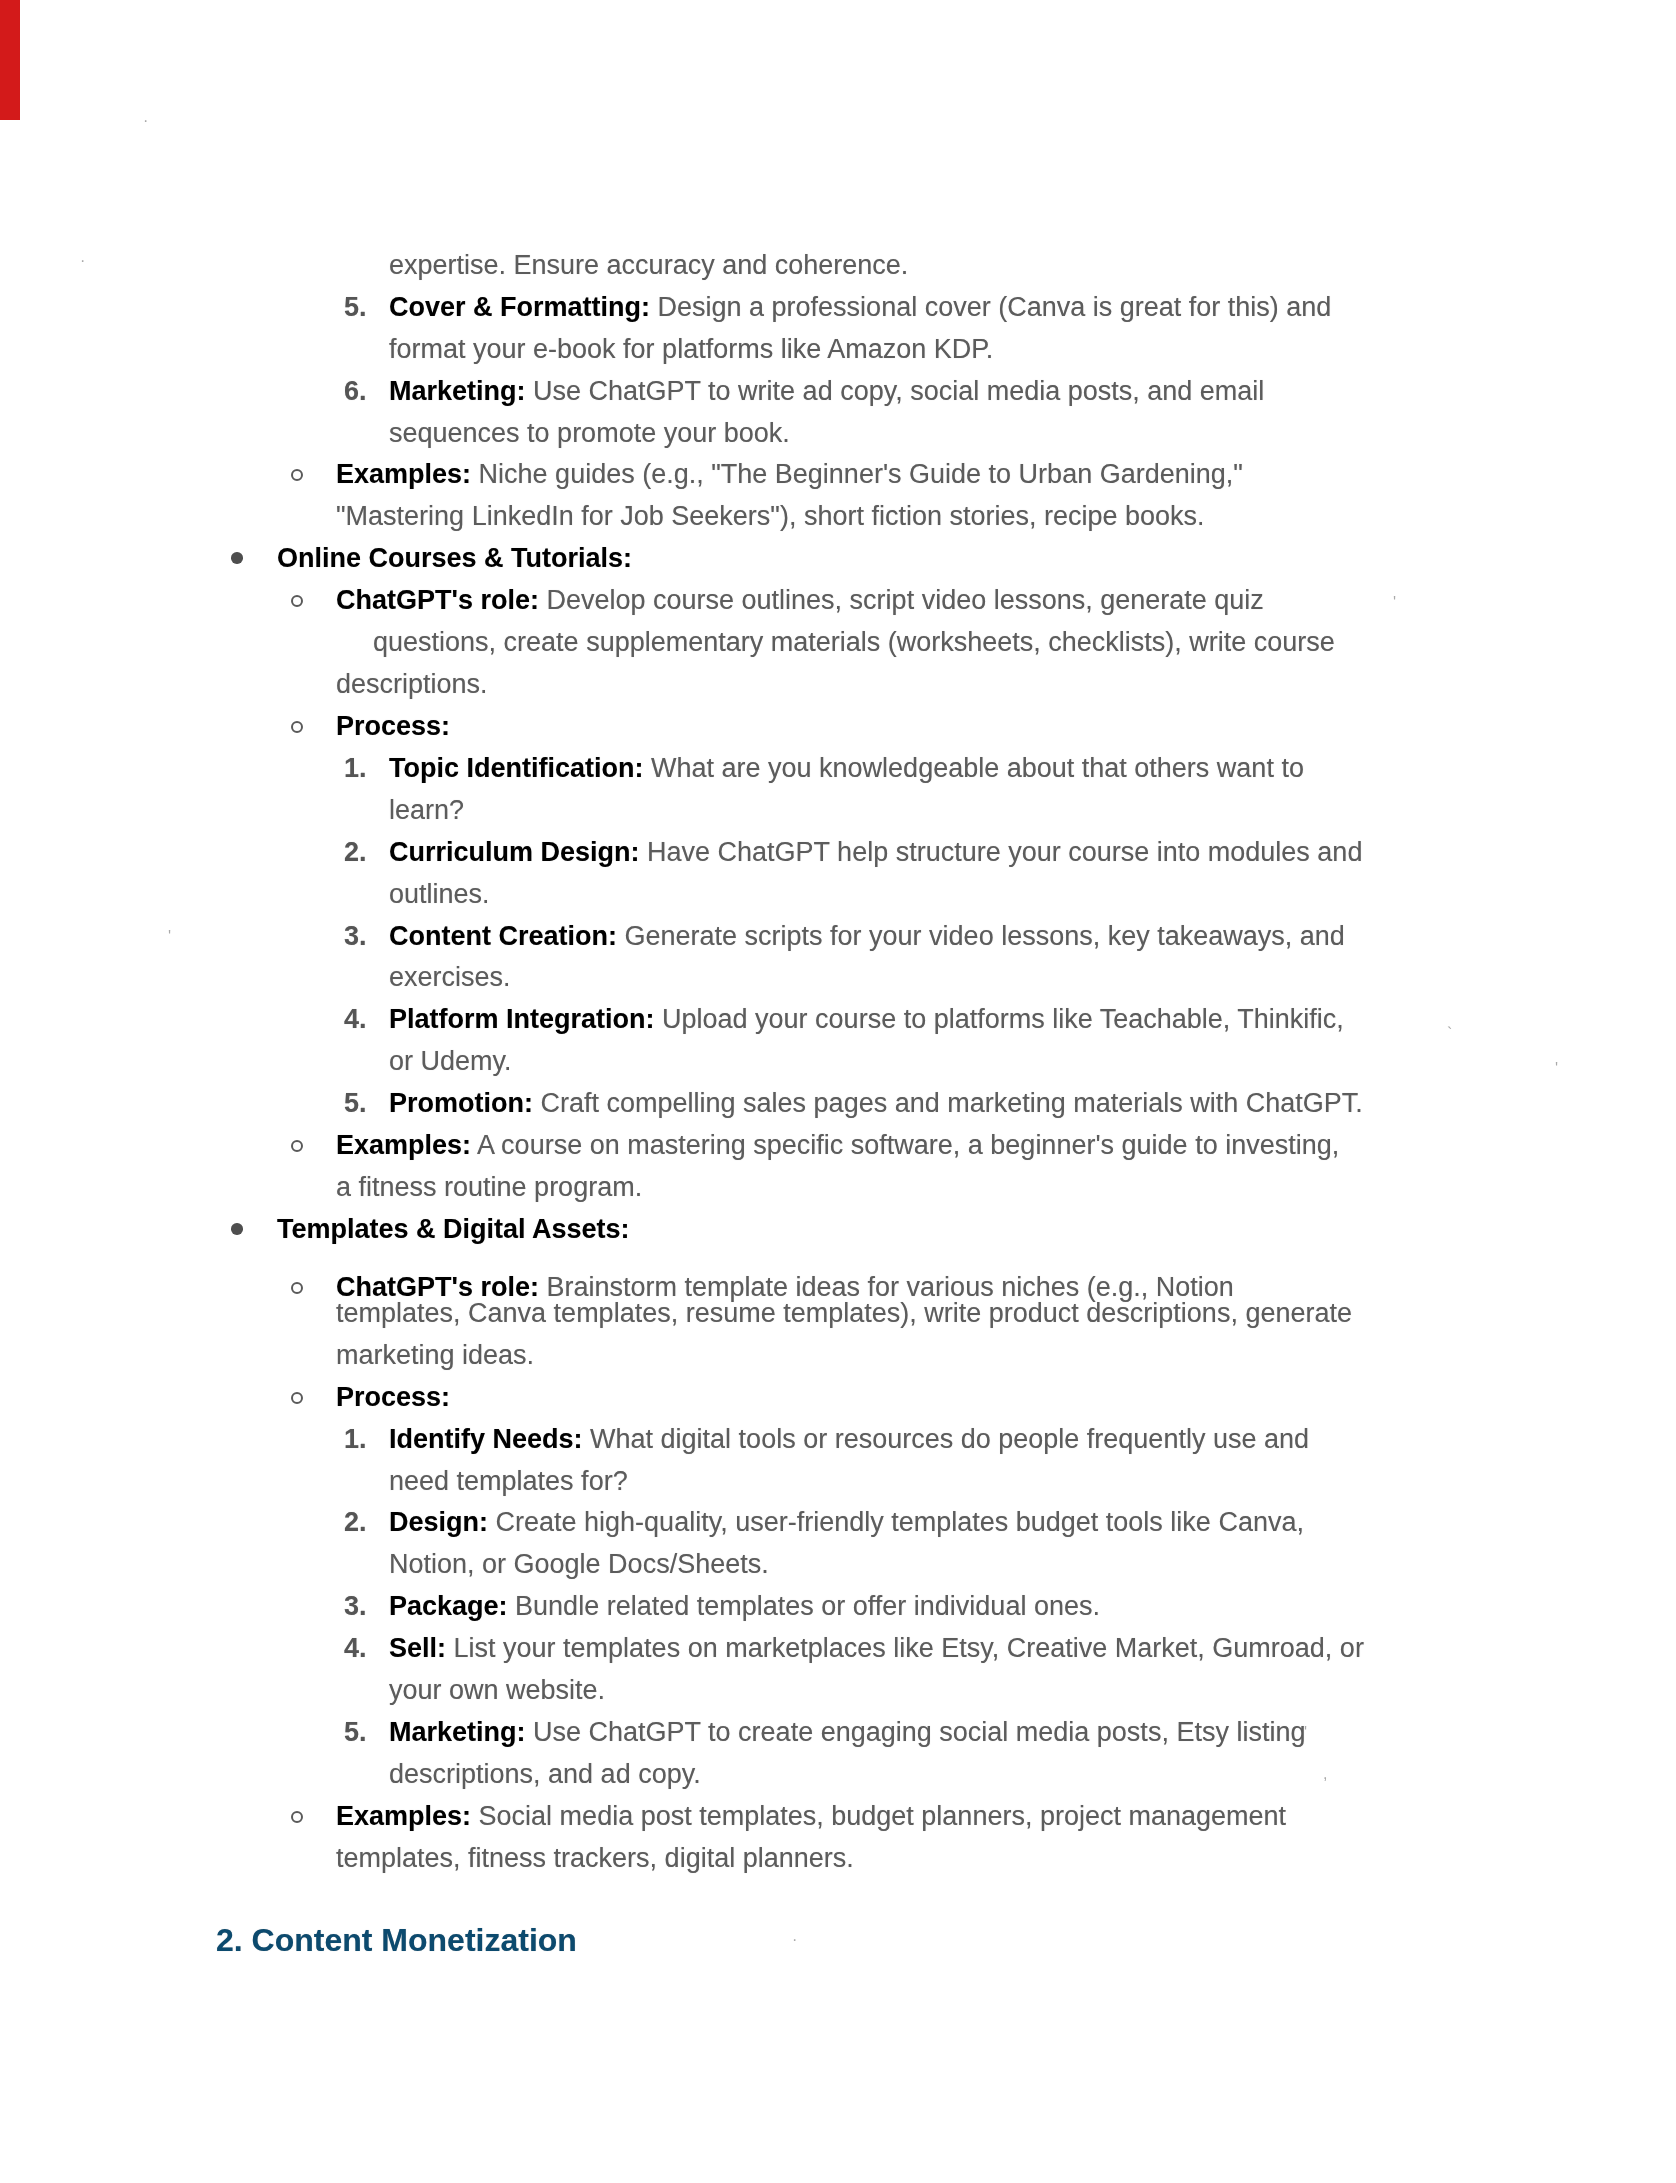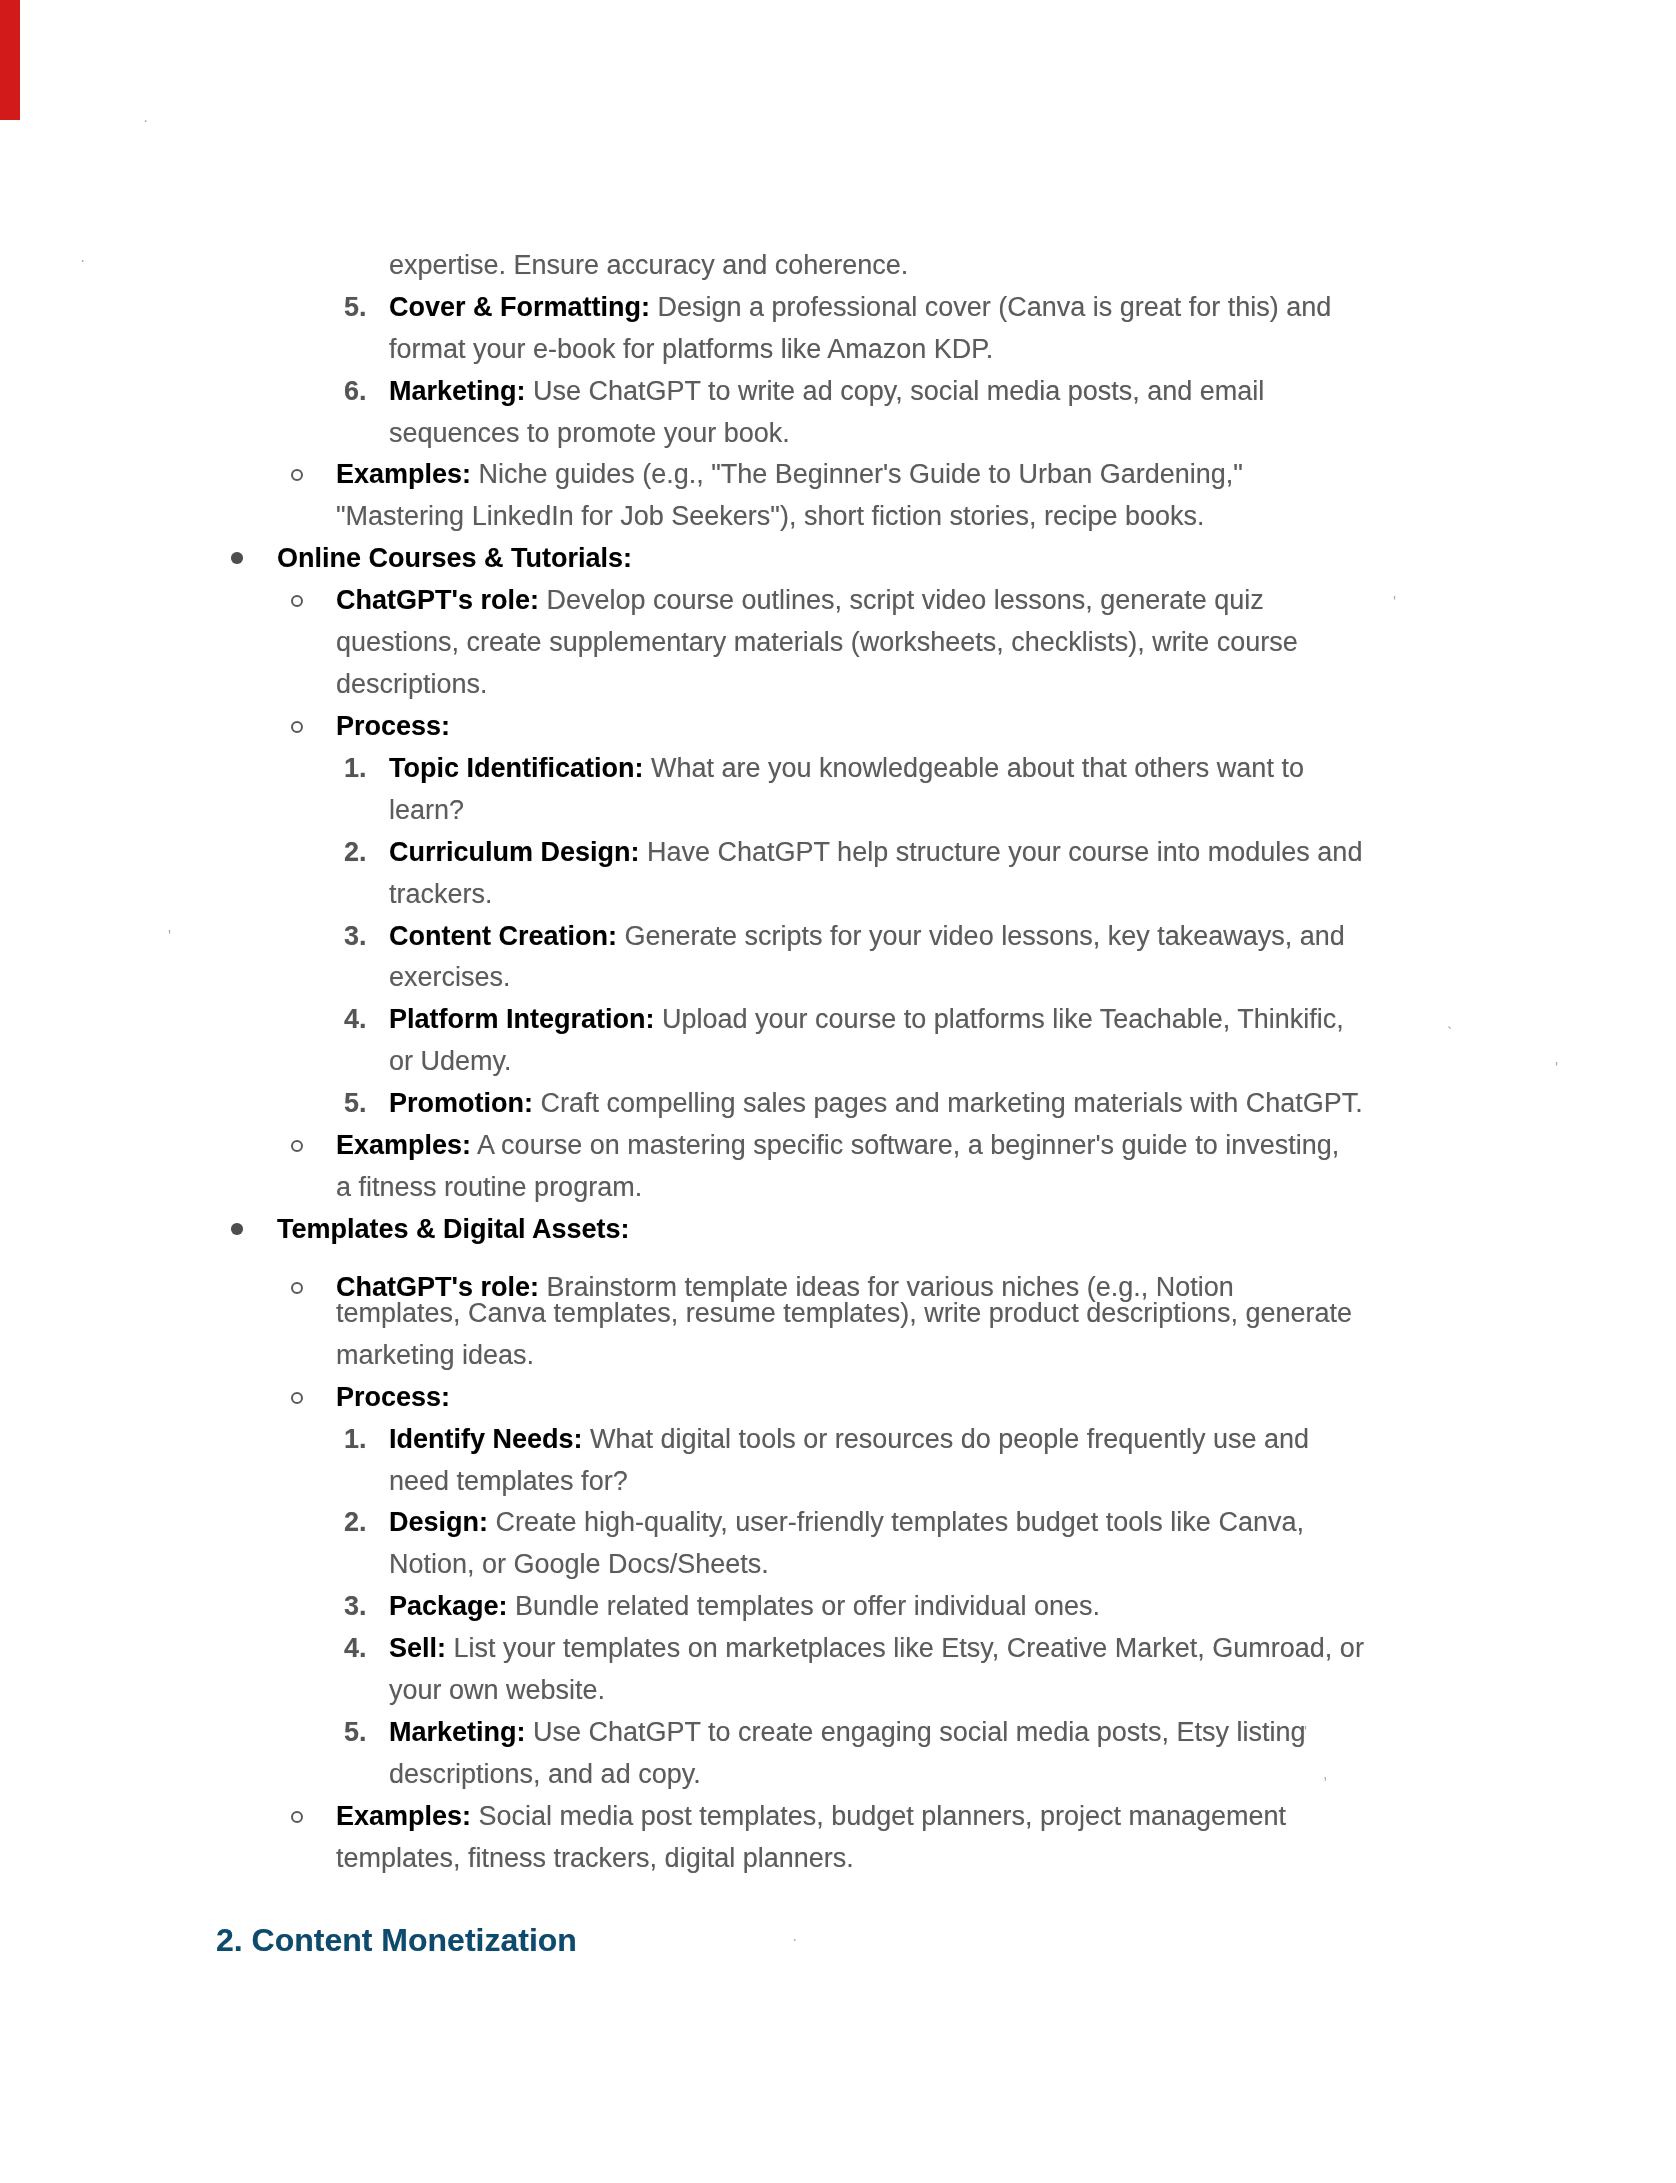--- a/index.html
+++ b/index.html
@@ -69,7 +69,7 @@
       <div class="line ind2" style="top: 500px;"><span>"Mastering LinkedIn for Job Seekers"), short fiction stories, recipe books.</span></div>
       <div class="line ind1" style="top: 542px;"><span class="dot"></span><span class="b">Online Courses &amp; Tutorials:</span></div>
       <div class="line ind2" style="top: 584px;"><span class="ring"></span><span class="b">ChatGPT's role:</span><span> Develop course outlines, script video lessons, generate quiz</span></div>
-      <div class="line ind2" style="top: 626px;"><span>questions, create supplementary materials (worksheets, checklists), write course</span></div>
+      <div class="line ind2" style="top: 626px; margin-left: 37px;"><span>questions, create supplementary materials (worksheets, checklists), write course</span></div>
       <div class="line ind2" style="top: 668px;"><span>descriptions.</span></div>
       <div class="line ind2" style="top: 710px;"><span class="ring"></span><span class="b">Process:</span></div>
       <div class="line ind3" style="top: 752px;"><span class="num">1.</span><span class="b">Topic Identification:</span><span> What are you knowledgeable about that others want to</span></div>

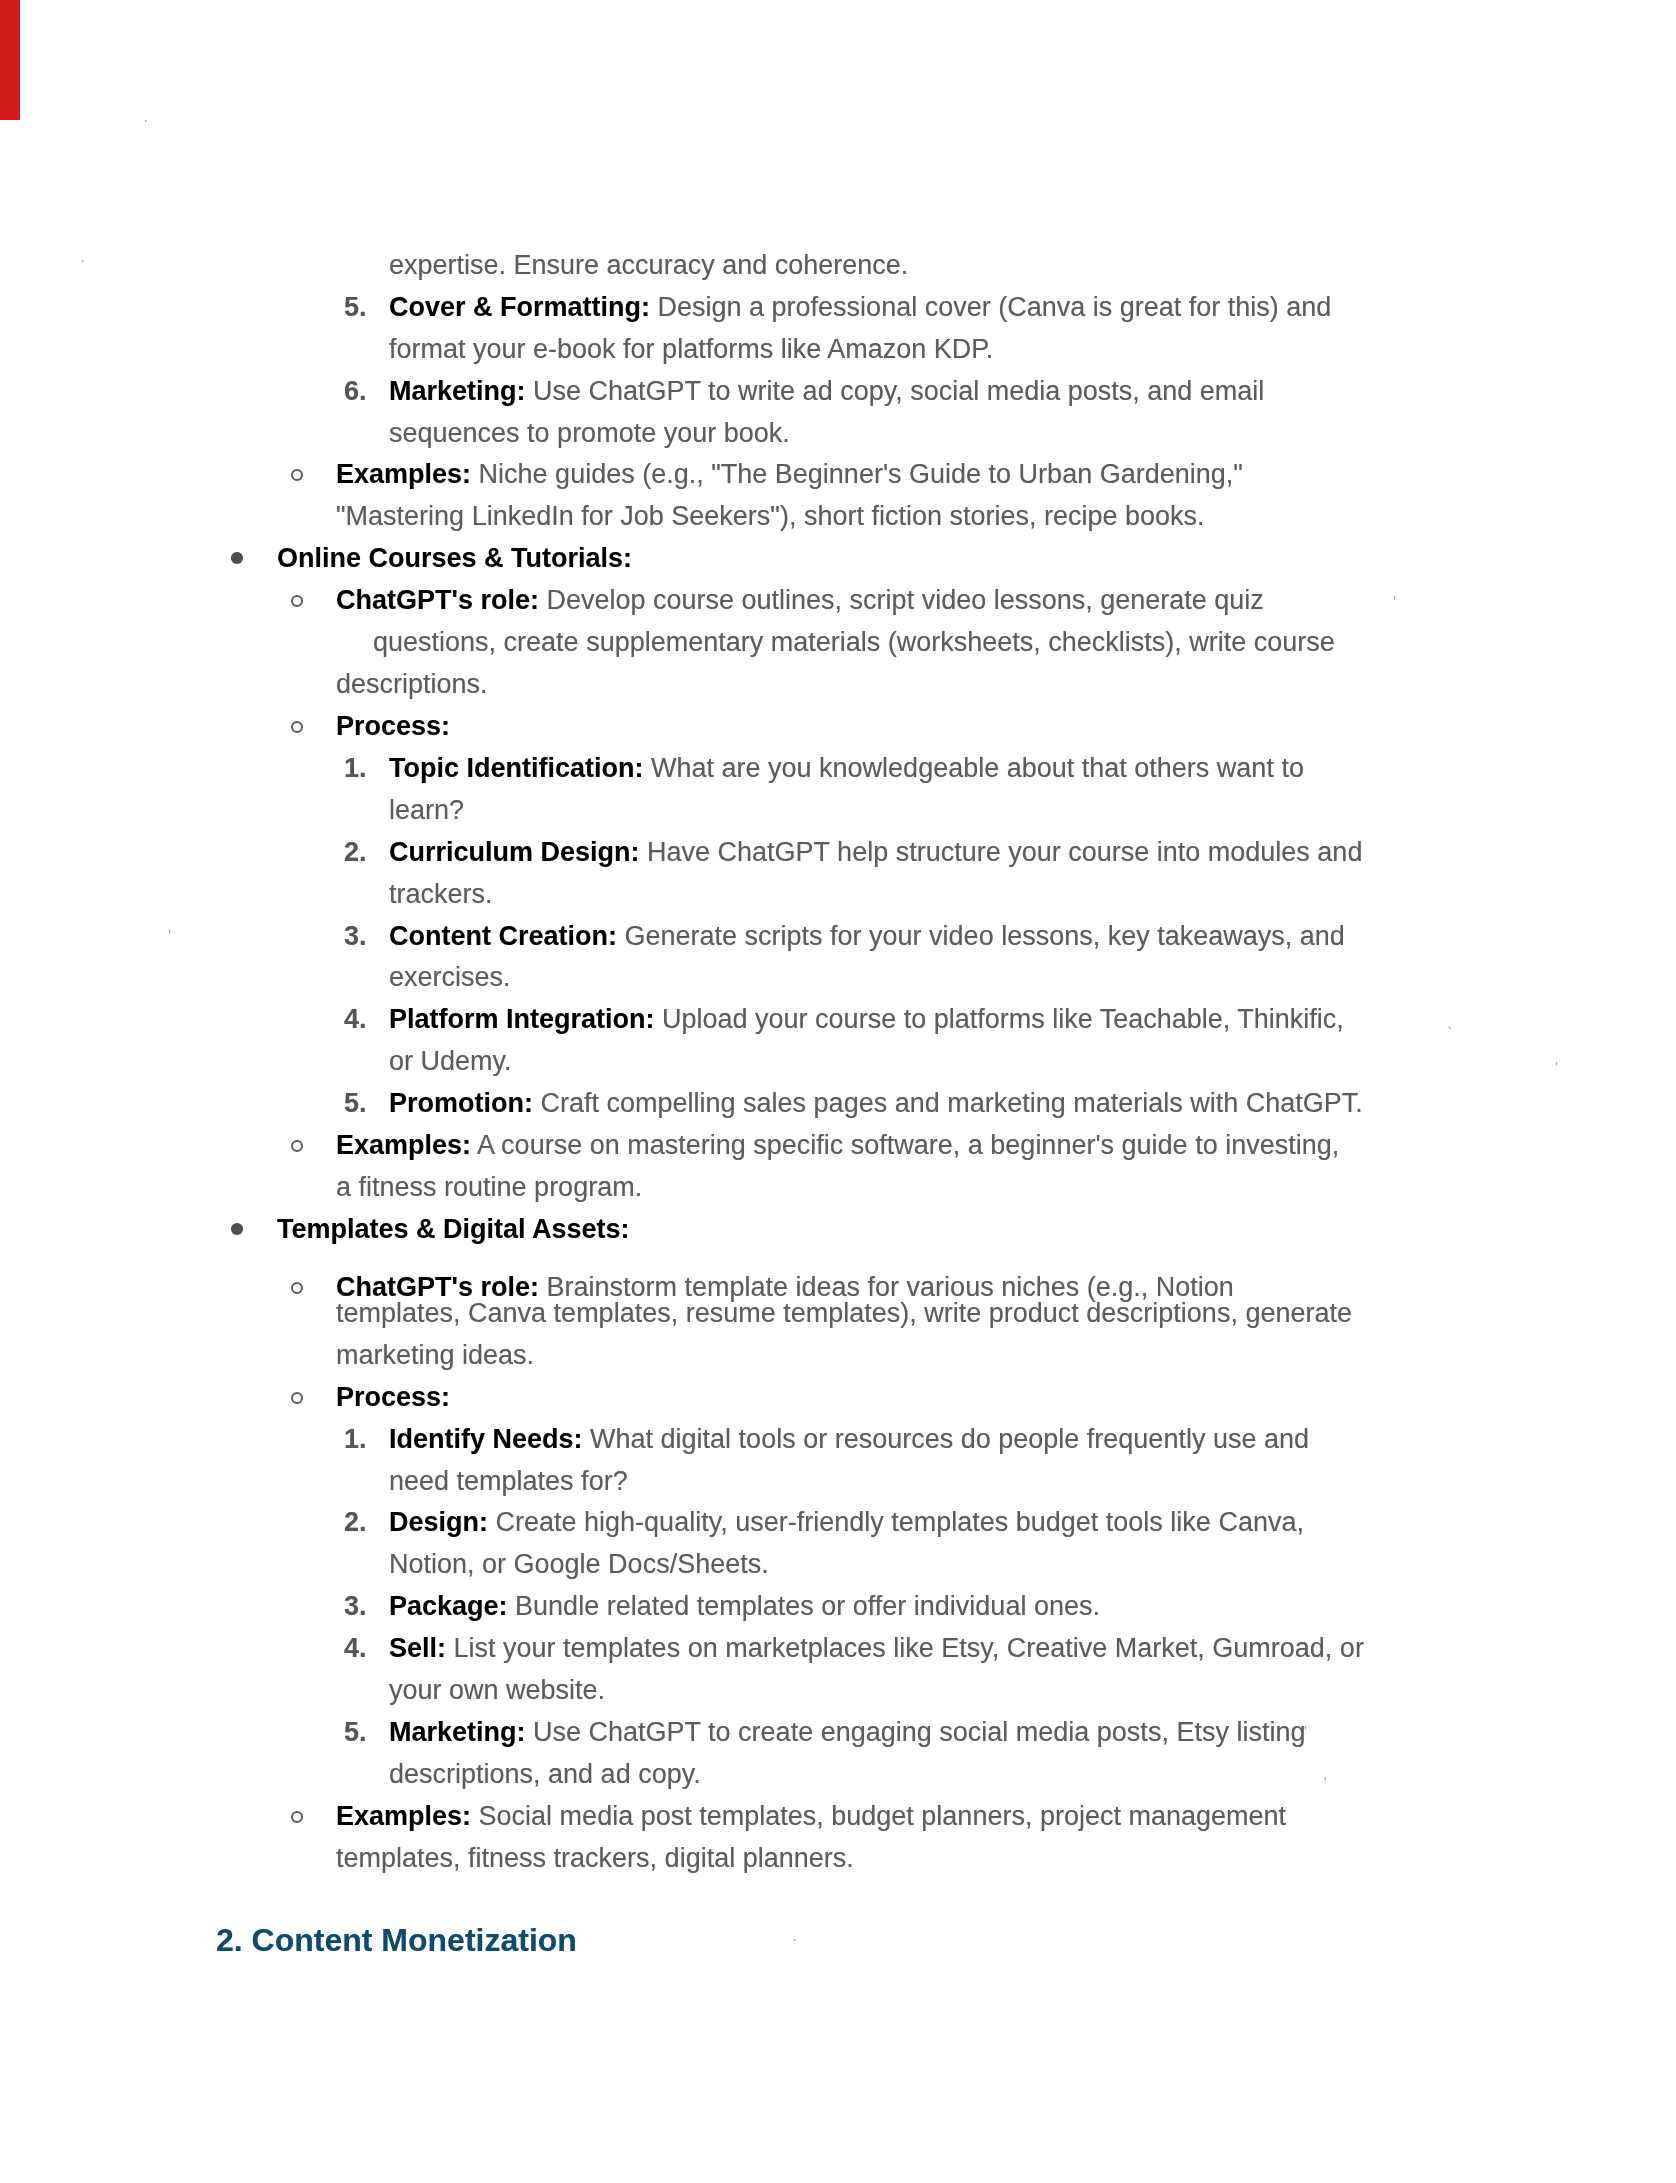--- a/index.html
+++ b/index.html
@@ -75,7 +75,7 @@
       <div class="line ind3" style="top: 752px;"><span class="num">1.</span><span class="b">Topic Identification:</span><span> What are you knowledgeable about that others want to</span></div>
       <div class="line ind3" style="top: 794px;"><span>learn?</span></div>
       <div class="line ind3" style="top: 836px;"><span class="num">2.</span><span class="b">Curriculum Design:</span><span> Have ChatGPT help structure your course into modules and</span></div>
-      <div class="line ind3" style="top: 878px;"><span>trackers.</span></div>
+      <div class="line ind3" style="top: 878px;"><span>outlines.</span></div>
       <div class="line ind3" style="top: 920px;"><span class="num">3.</span><span class="b">Content Creation:</span><span> Generate scripts for your video lessons, key takeaways, and</span></div>
       <div class="line ind3" style="top: 961px;"><span>exercises.</span></div>
       <div class="line ind3" style="top: 1003px;"><span class="num">4.</span><span class="b">Platform Integration:</span><span> Upload your course to platforms like Teachable, Thinkific,</span></div>

